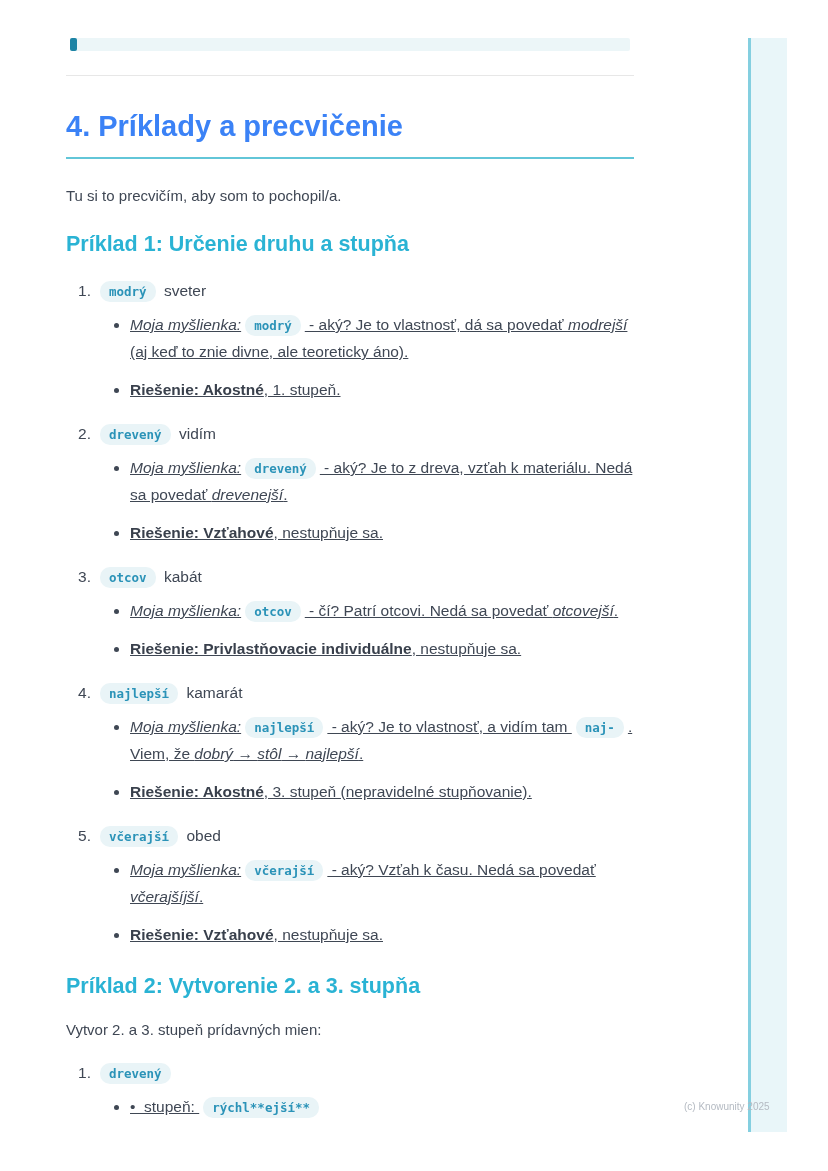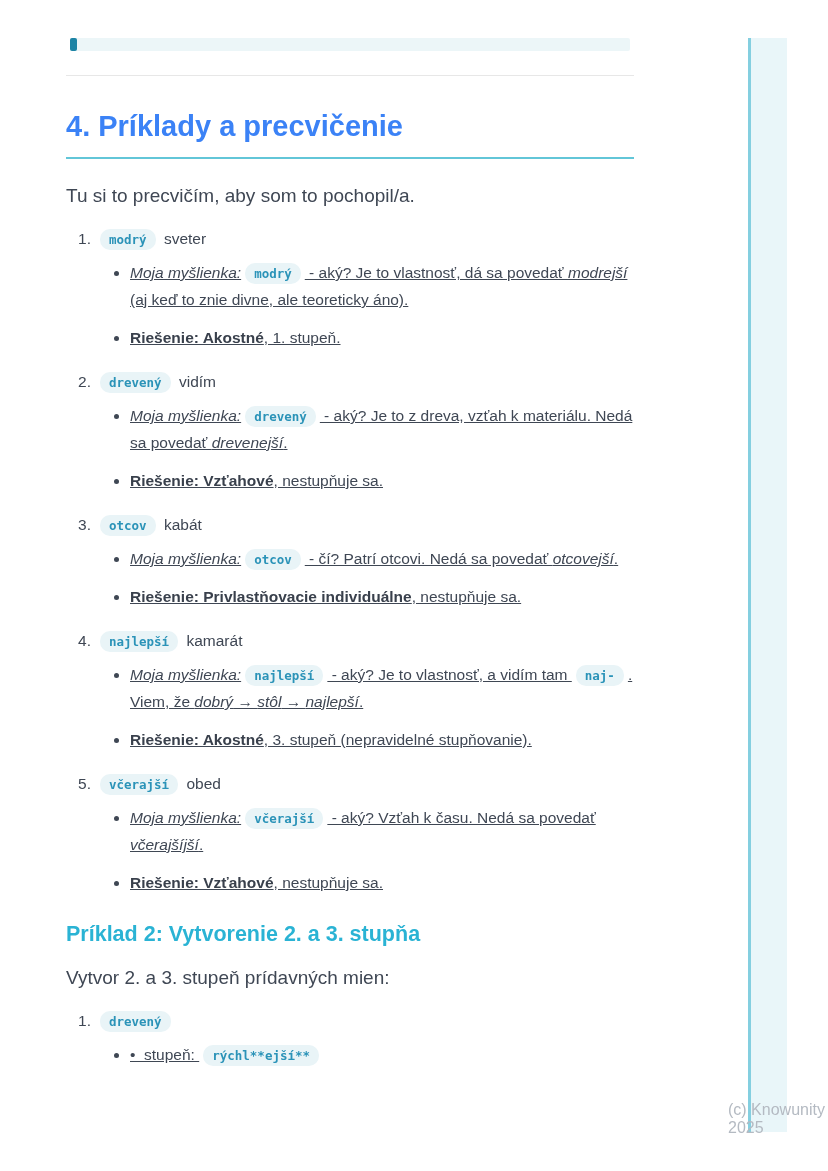--- a/index.html
+++ b/index.html
@@ -20,7 +20,7 @@
   .title-rule{height:2px;background:#62c6d8;margin-top:13px;}
 
   h2{color:#2ab3d4;font-size:21.5px;line-height:27px;font-weight:bold;margin:25px 0 0 0;}
-  p{font-size:19px;line-height:21px;margin:19px 0 0 0;}
+  p{font-size:15px;line-height:21px;margin:19px 0 0 0;}
   p.intro{margin-top:26px;}
 
   ol.items{list-style:none;counter-reset:n;margin:20px 0 0 0;padding:0 0 0 12px;}

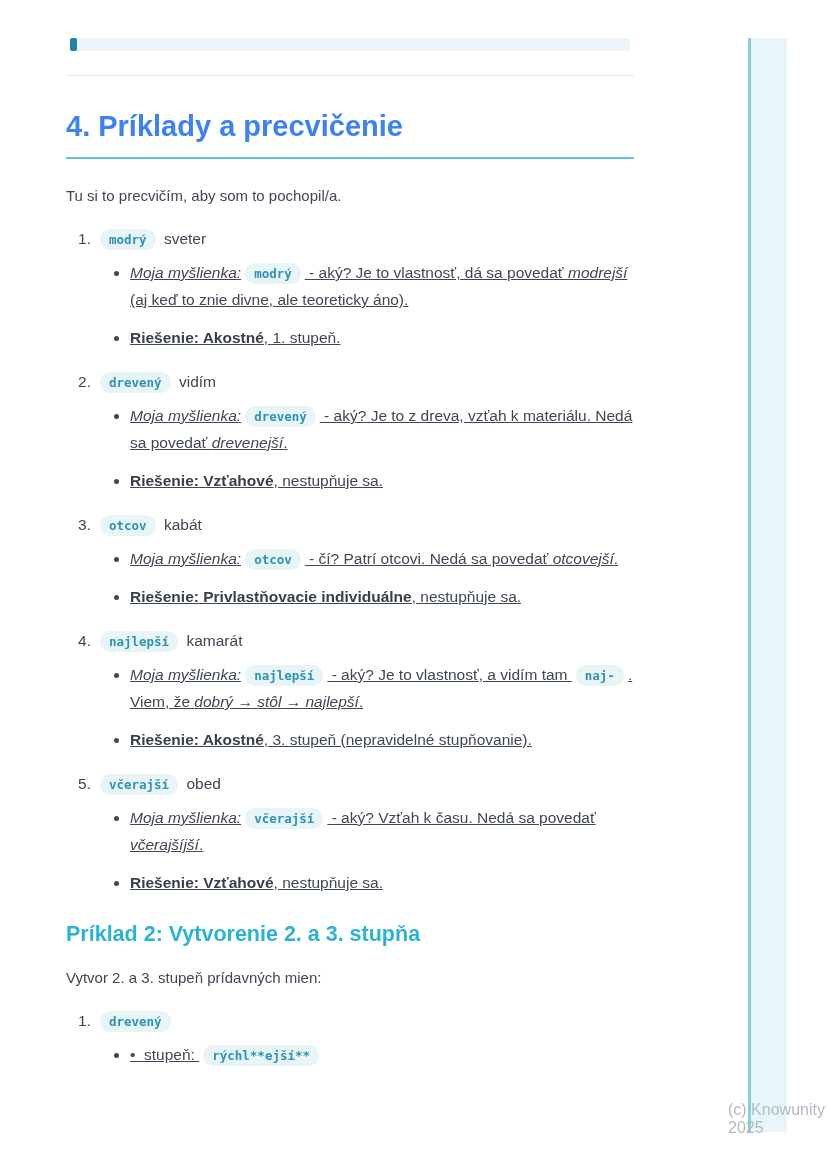--- a/index.html
+++ b/index.html
@@ -64,6 +64,7 @@
 
   <p class="intro">Tu si to precvičím, aby som to pochopil/a.</p>
 
+  <h2>Príklad 1: Určenie druhu a stupňa</h2>
   <ol class="items">
       <li>
         <div class="term-row"><code class="chip">modrý</code><span> sveter</span></div>

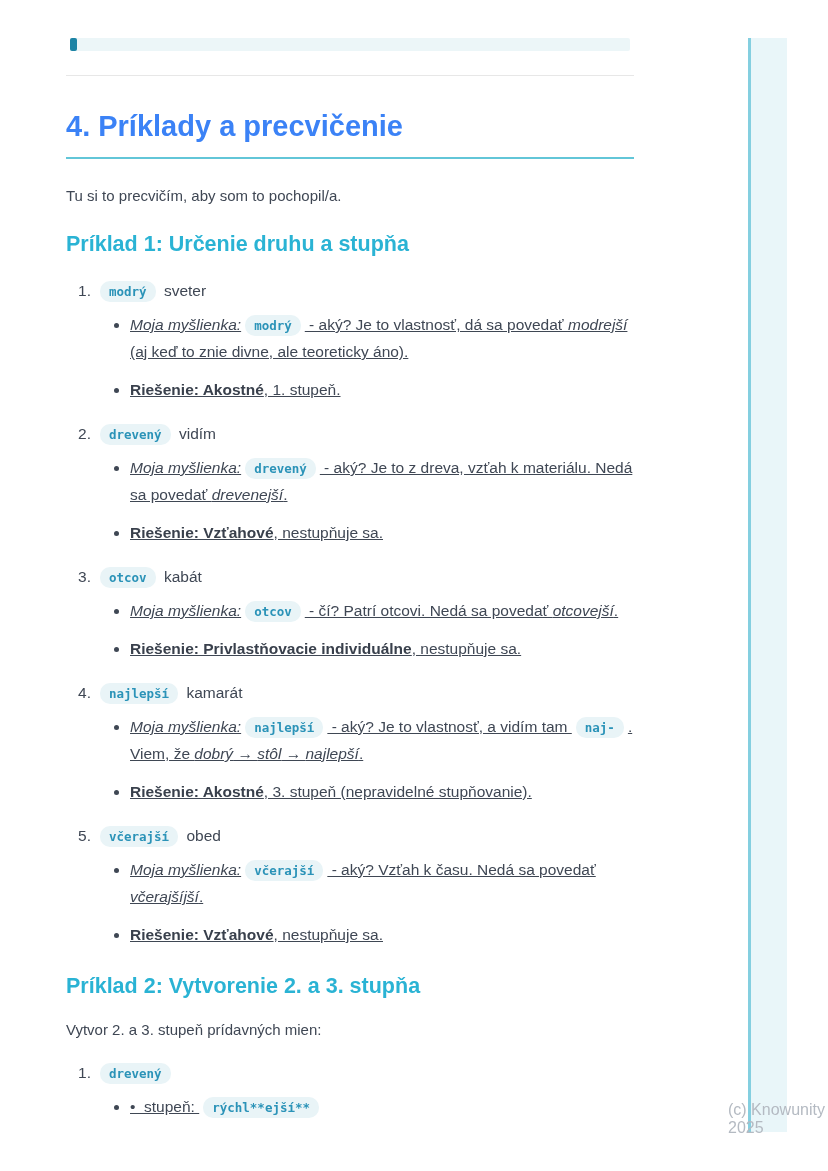--- a/index.html
+++ b/index.html
@@ -46,7 +46,7 @@
     position:absolute;left:748px;top:38px;width:39px;height:1094px;
     background:#e9f6f9;border-left:3px solid #84cfe0;box-sizing:border-box;
   }
-  .watermark{position:absolute;left:684px;top:1101px;font-size:16px;color:#b4bac2;margin-left:44px;}
+  .watermark{position:absolute;left:684px;top:1101px;font-size:10px;color:#b4bac2;}
 </style>
 </head>
 <body>

